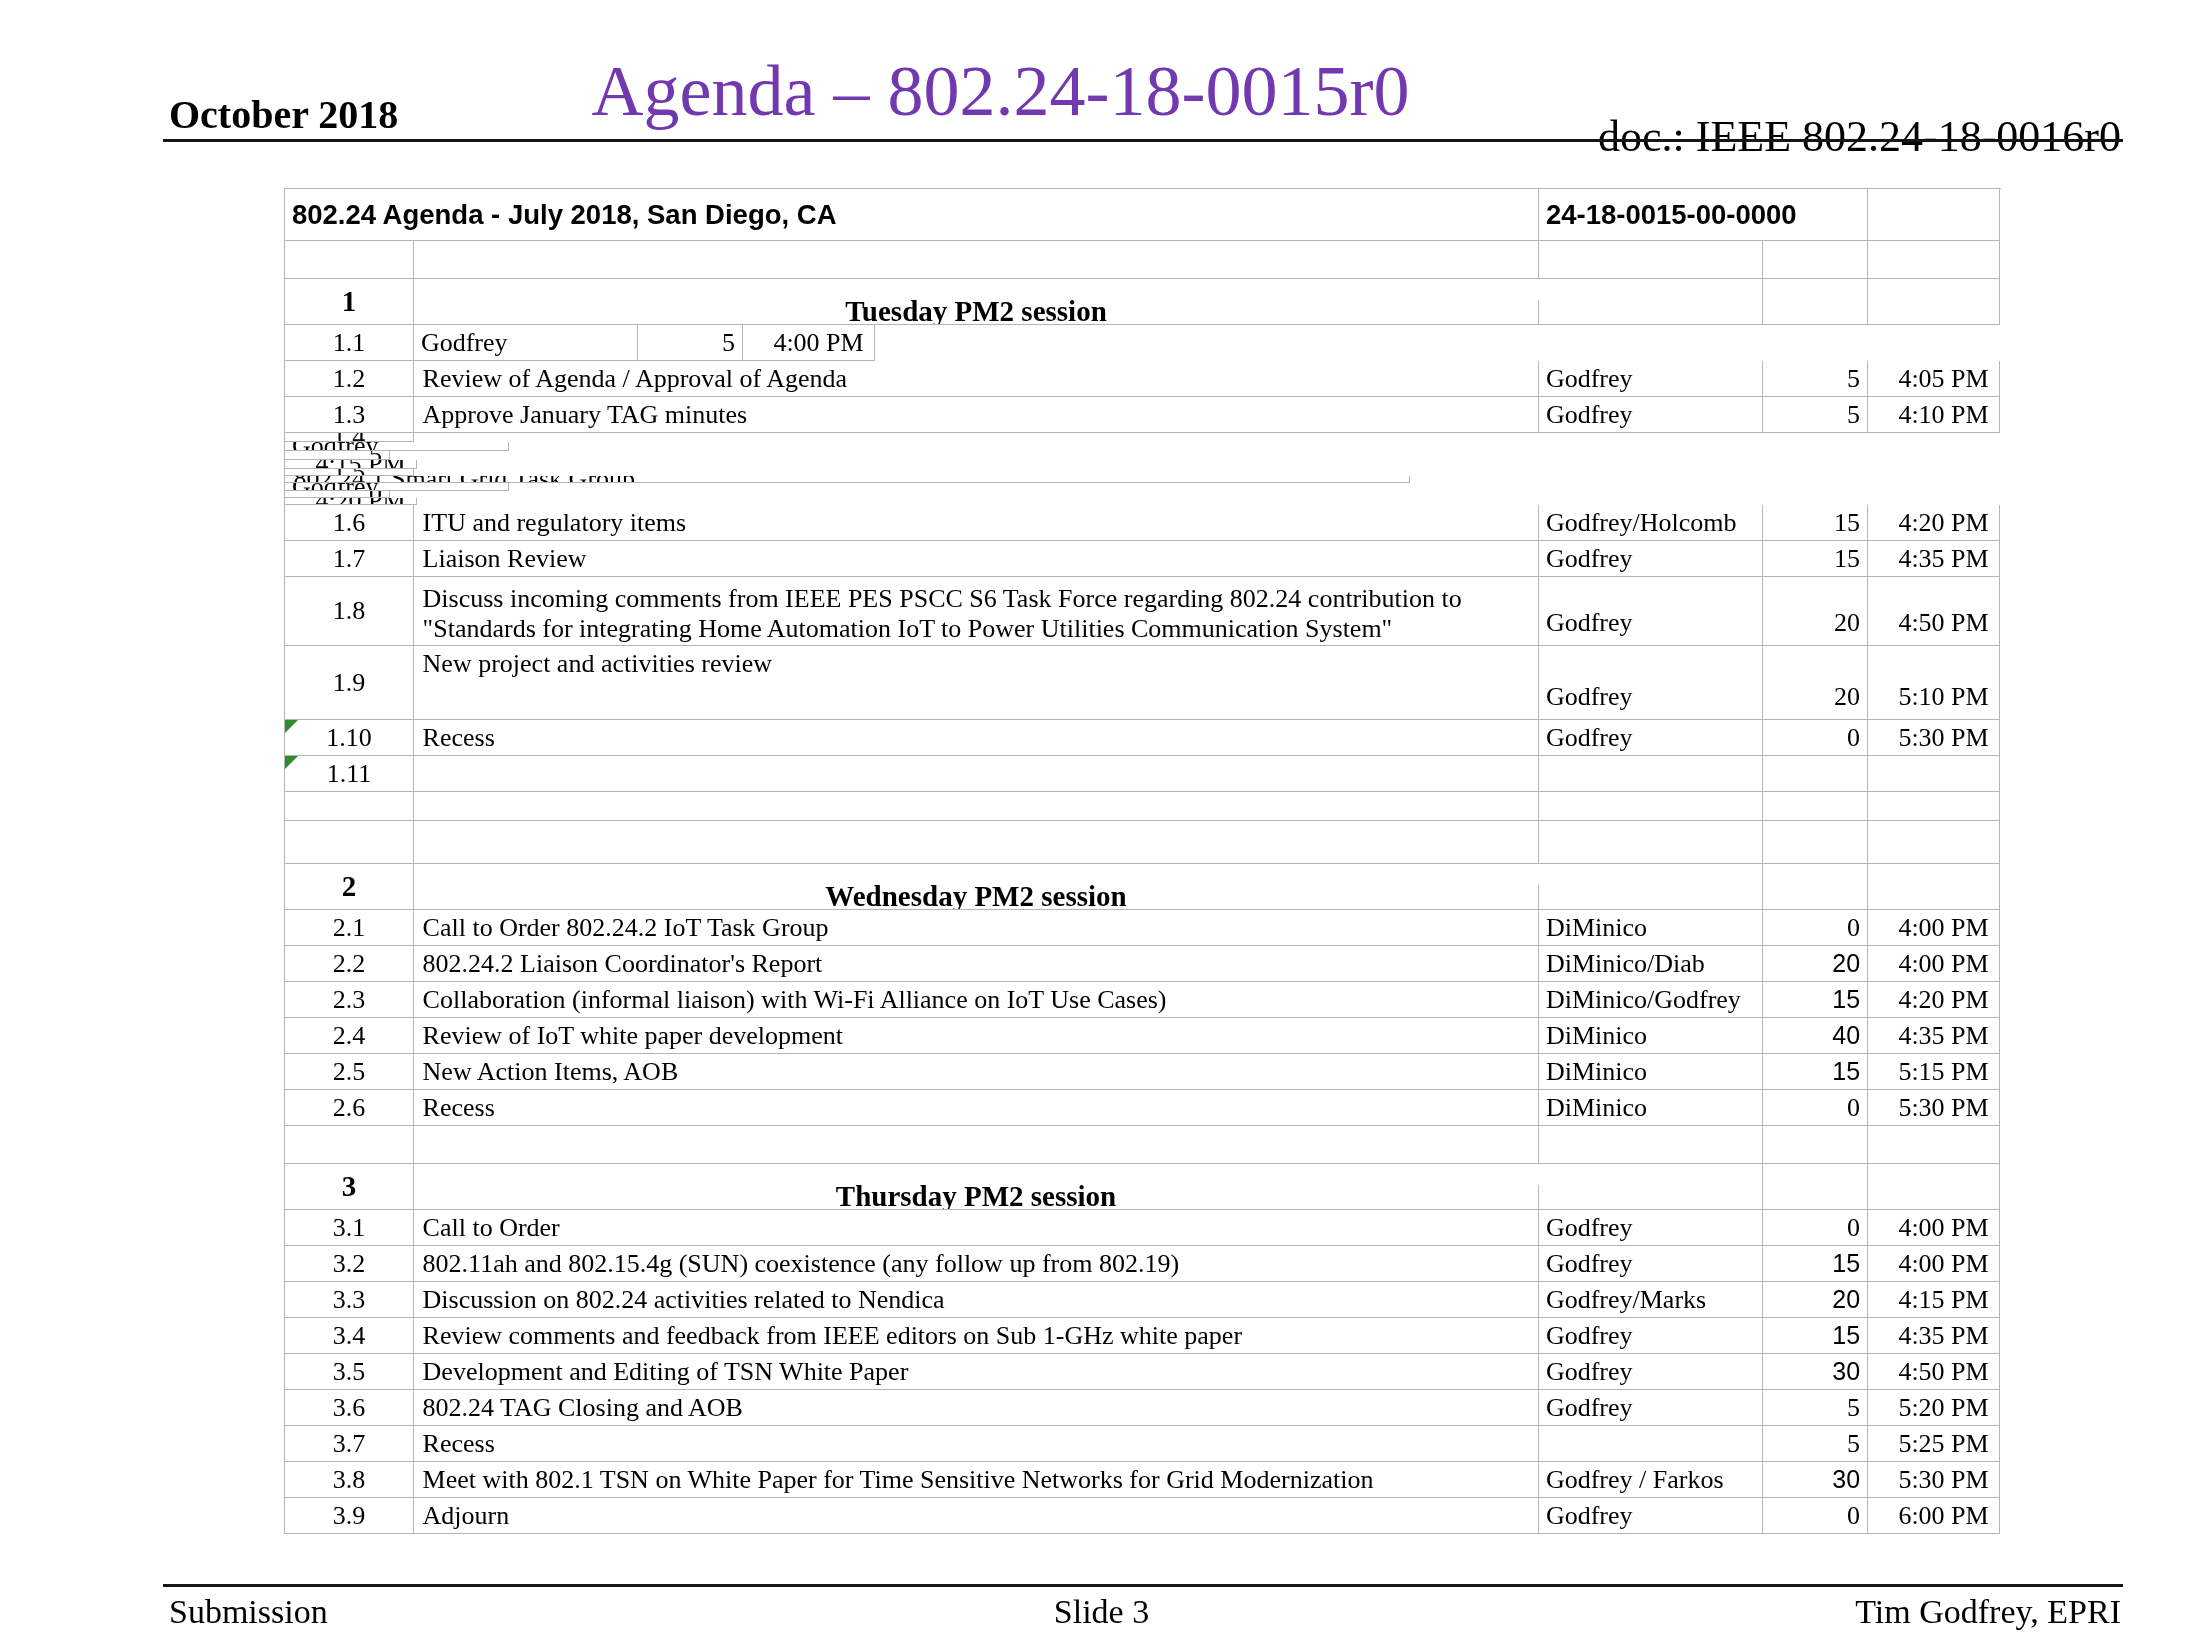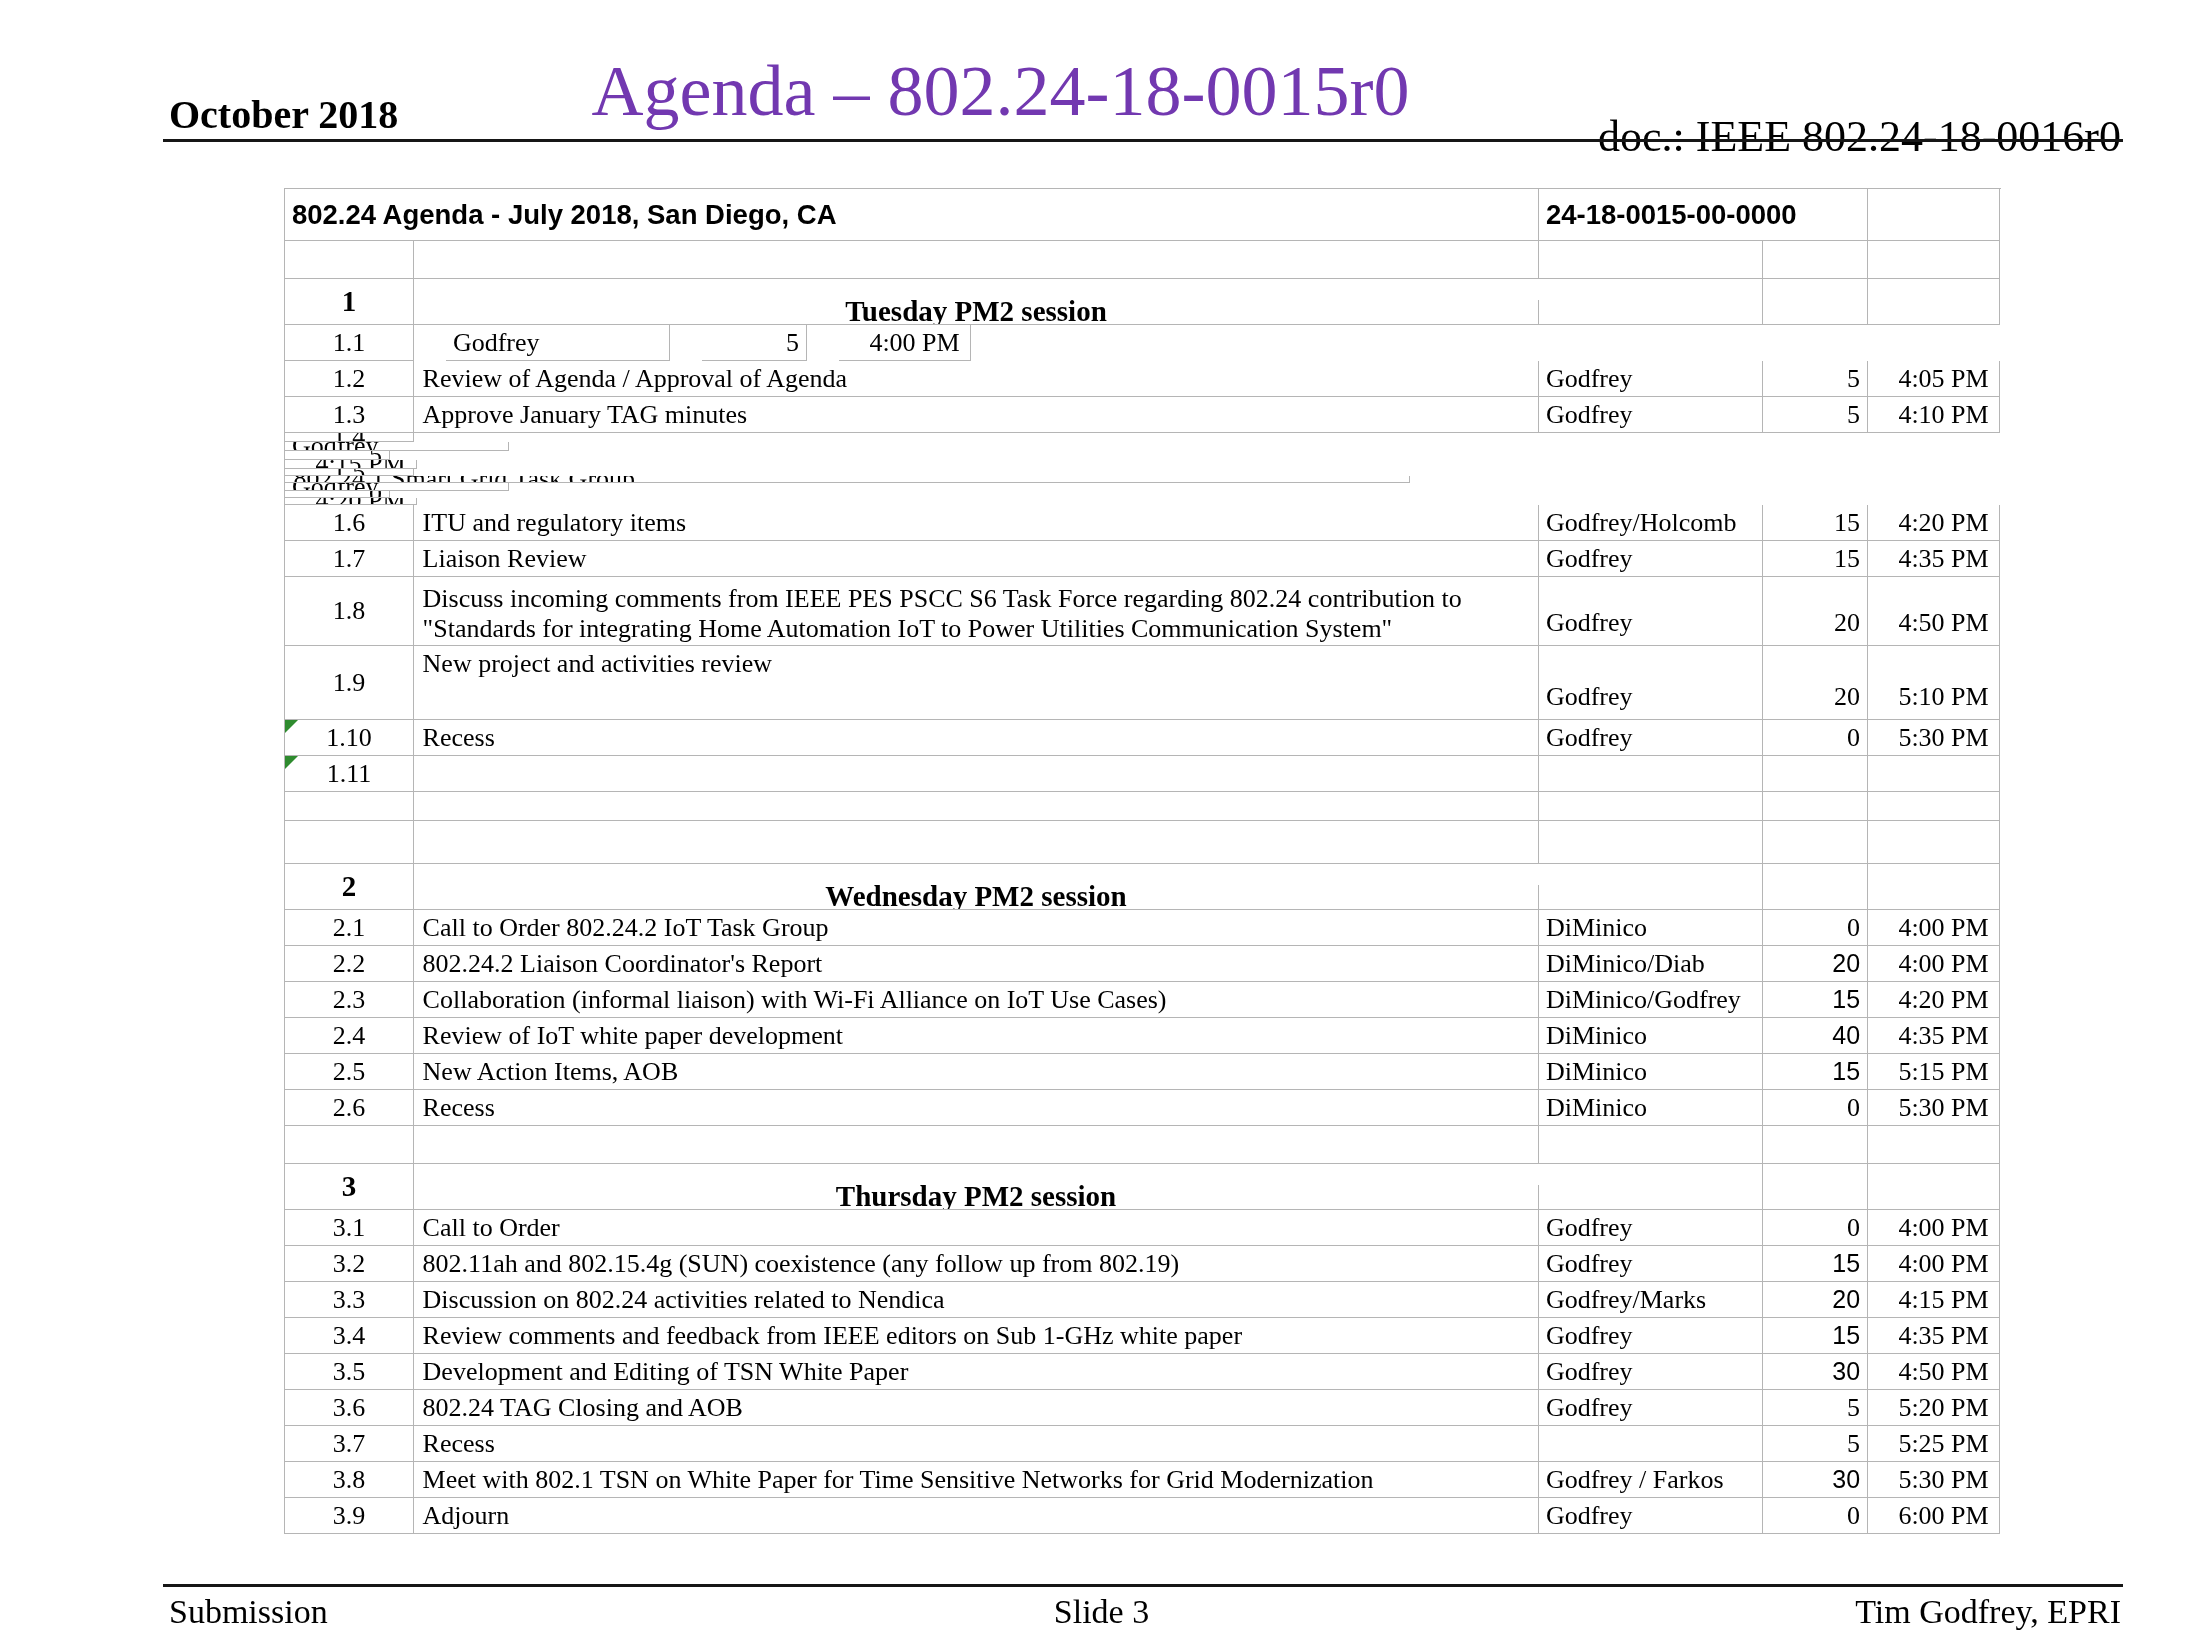--- a/index.html
+++ b/index.html
@@ -107,7 +107,7 @@
         <div class="cell c-min"></div>
         <div class="cell c-time"></div>
       </div>
-      <div class="trow" style="height: 36px; gap: 32px;">
+      <div class="trow" style="height: 36px;">
         <div class="cell c-num">1.1</div>
         <div class="cell c-who">Godfrey</div>
         <div class="cell c-min">5</div>

